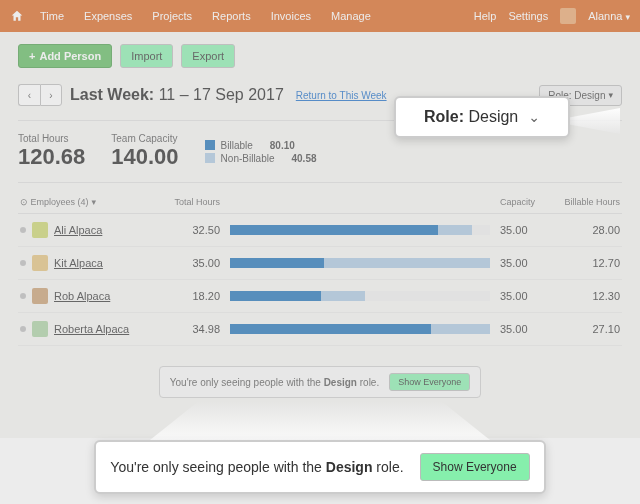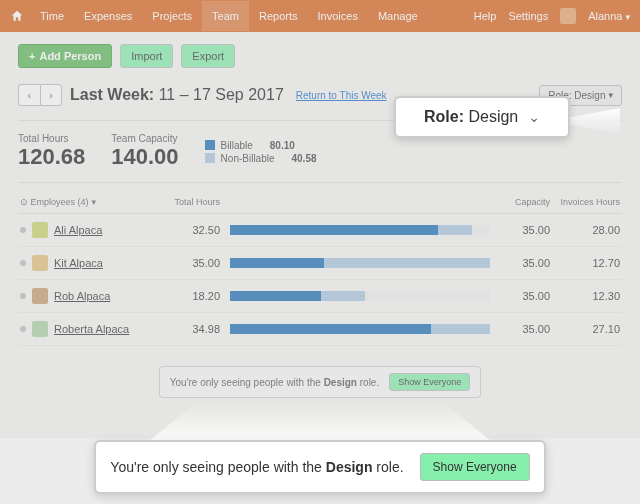--- a/index.html
+++ b/index.html
@@ -80,7 +80,6 @@
         <div class="item">Time</div>
         <div class="item">Expenses</div>
         <div class="item">Projects</div>
-        <div class="item active">Team</div>
         <div class="item">Reports</div>
         <div class="item">Invoices</div>
         <div class="item">Manage</div>

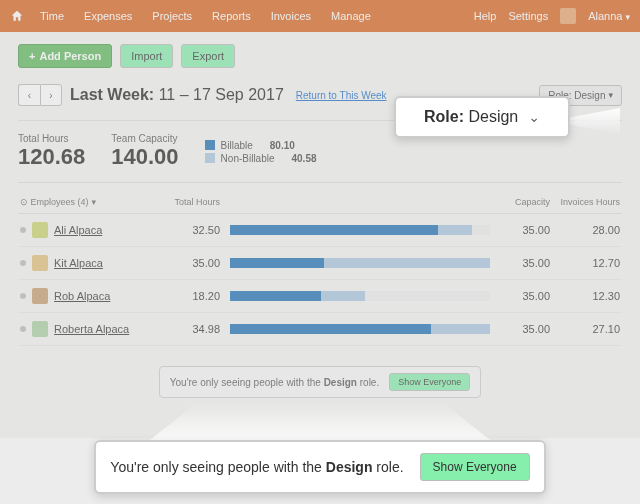--- a/index.html
+++ b/index.html
@@ -48,7 +48,7 @@
 .col-name { width:150px; }
 .col-hours { width:50px; text-align:right; }
 .col-bar { flex:1; padding:0 10px; }
-.col-cap { width:50px; text-align:right; }
+.col-cap { width:50px; }
 .col-bill { width:70px; text-align:right; }
 .row { display:flex; align-items:center; padding:8px 2px; border-bottom:1px solid #e8e8e6; font-size:11px; color:#333; }
 .row .name { display:flex; align-items:center; gap:6px;text-decoration:underline; }

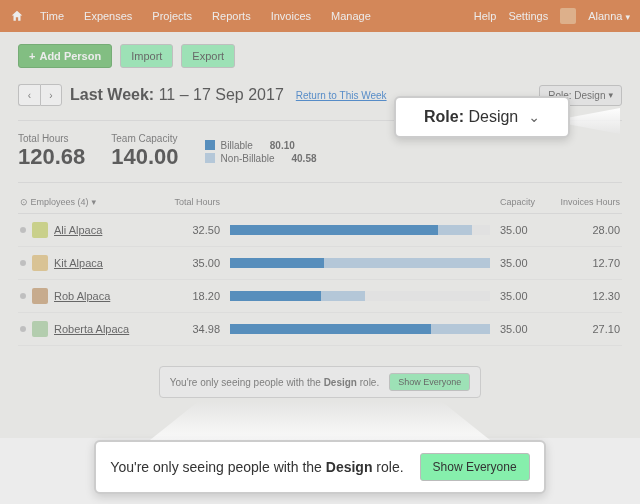--- a/index.html
+++ b/index.html
@@ -143,7 +143,7 @@
       <div class="col-hours">Total Hours</div>
       <div class="col-bar"></div>
       <div class="col-cap">Capacity</div>
-      <div class="col-bill">Invoices Hours</div>
+      <div class="col-bill">Billable Hours</div>
     </div>
     <div id="rows">
         <div class="row">

